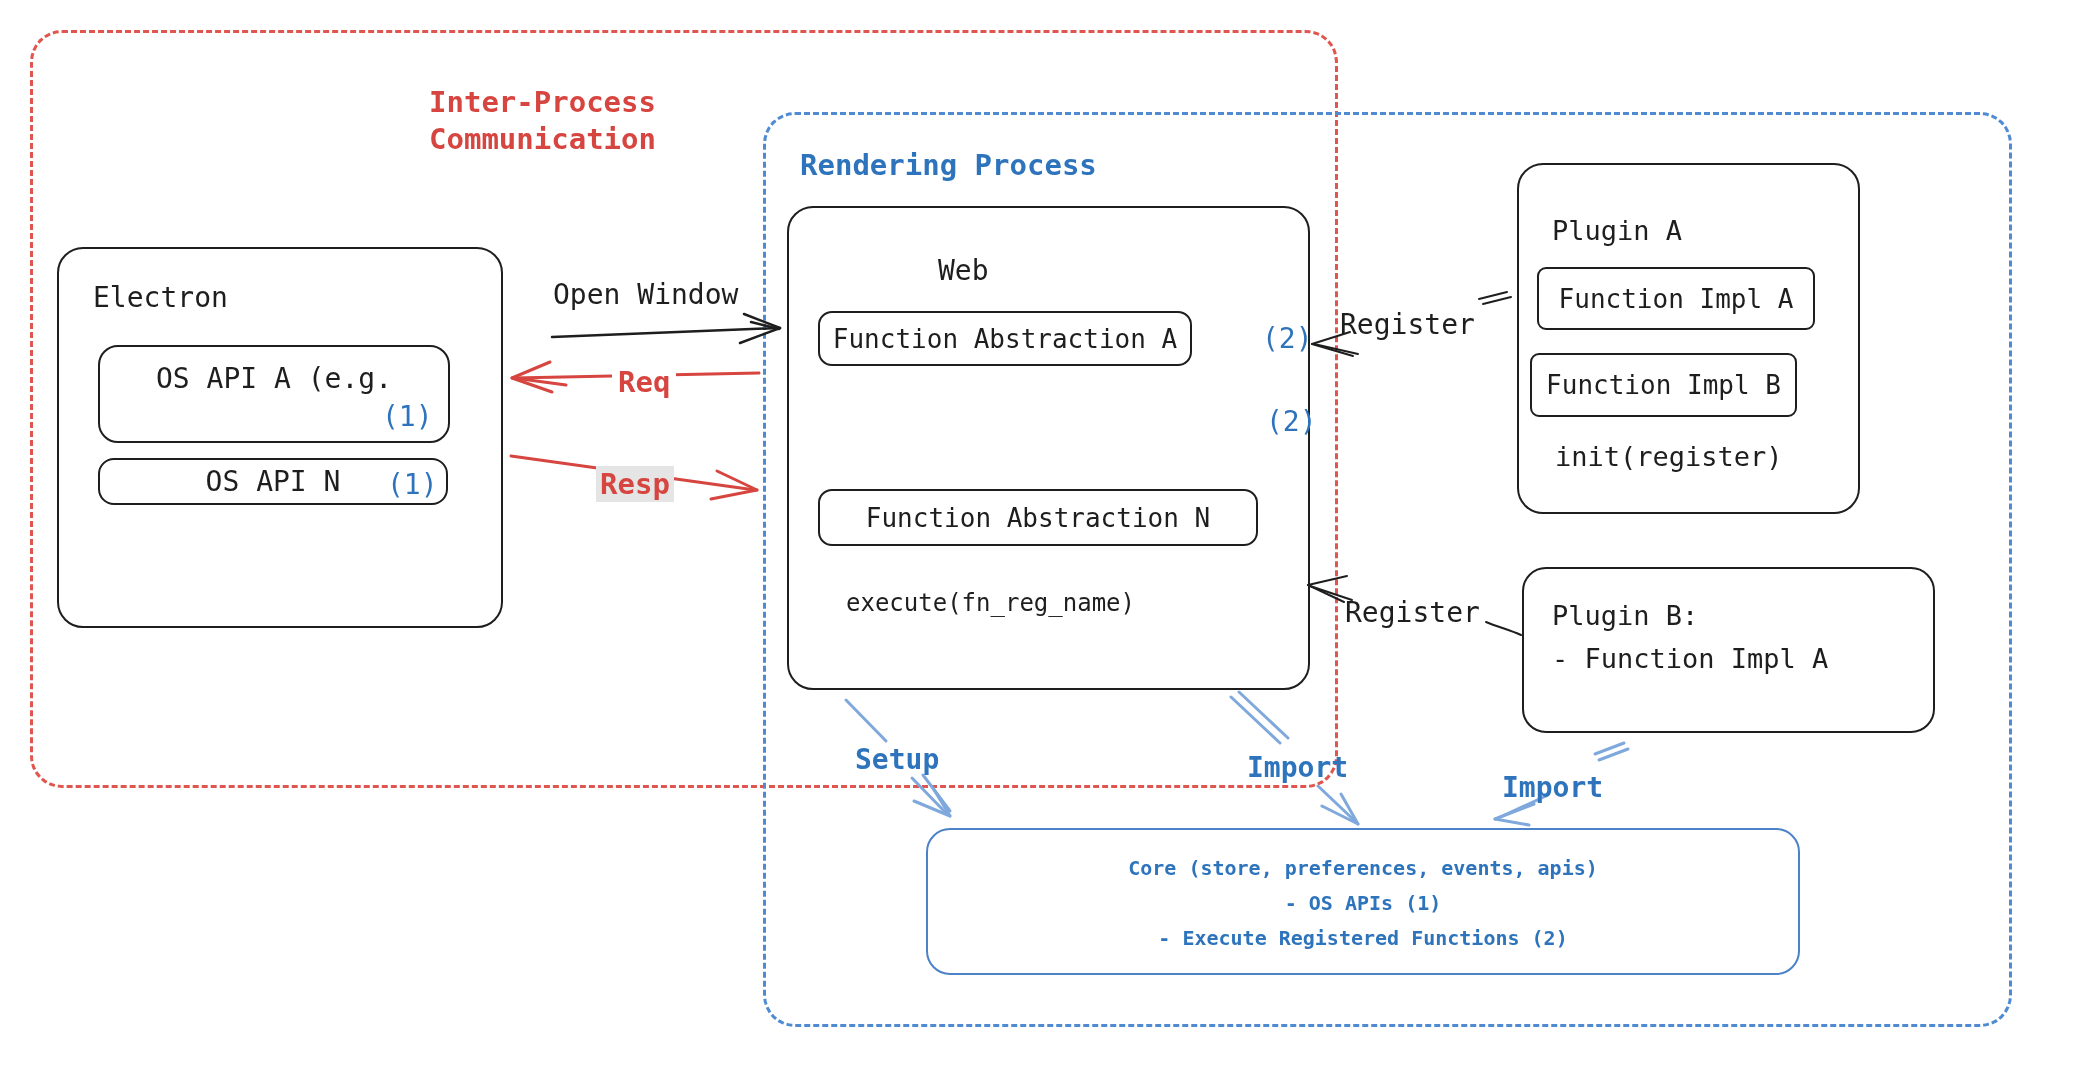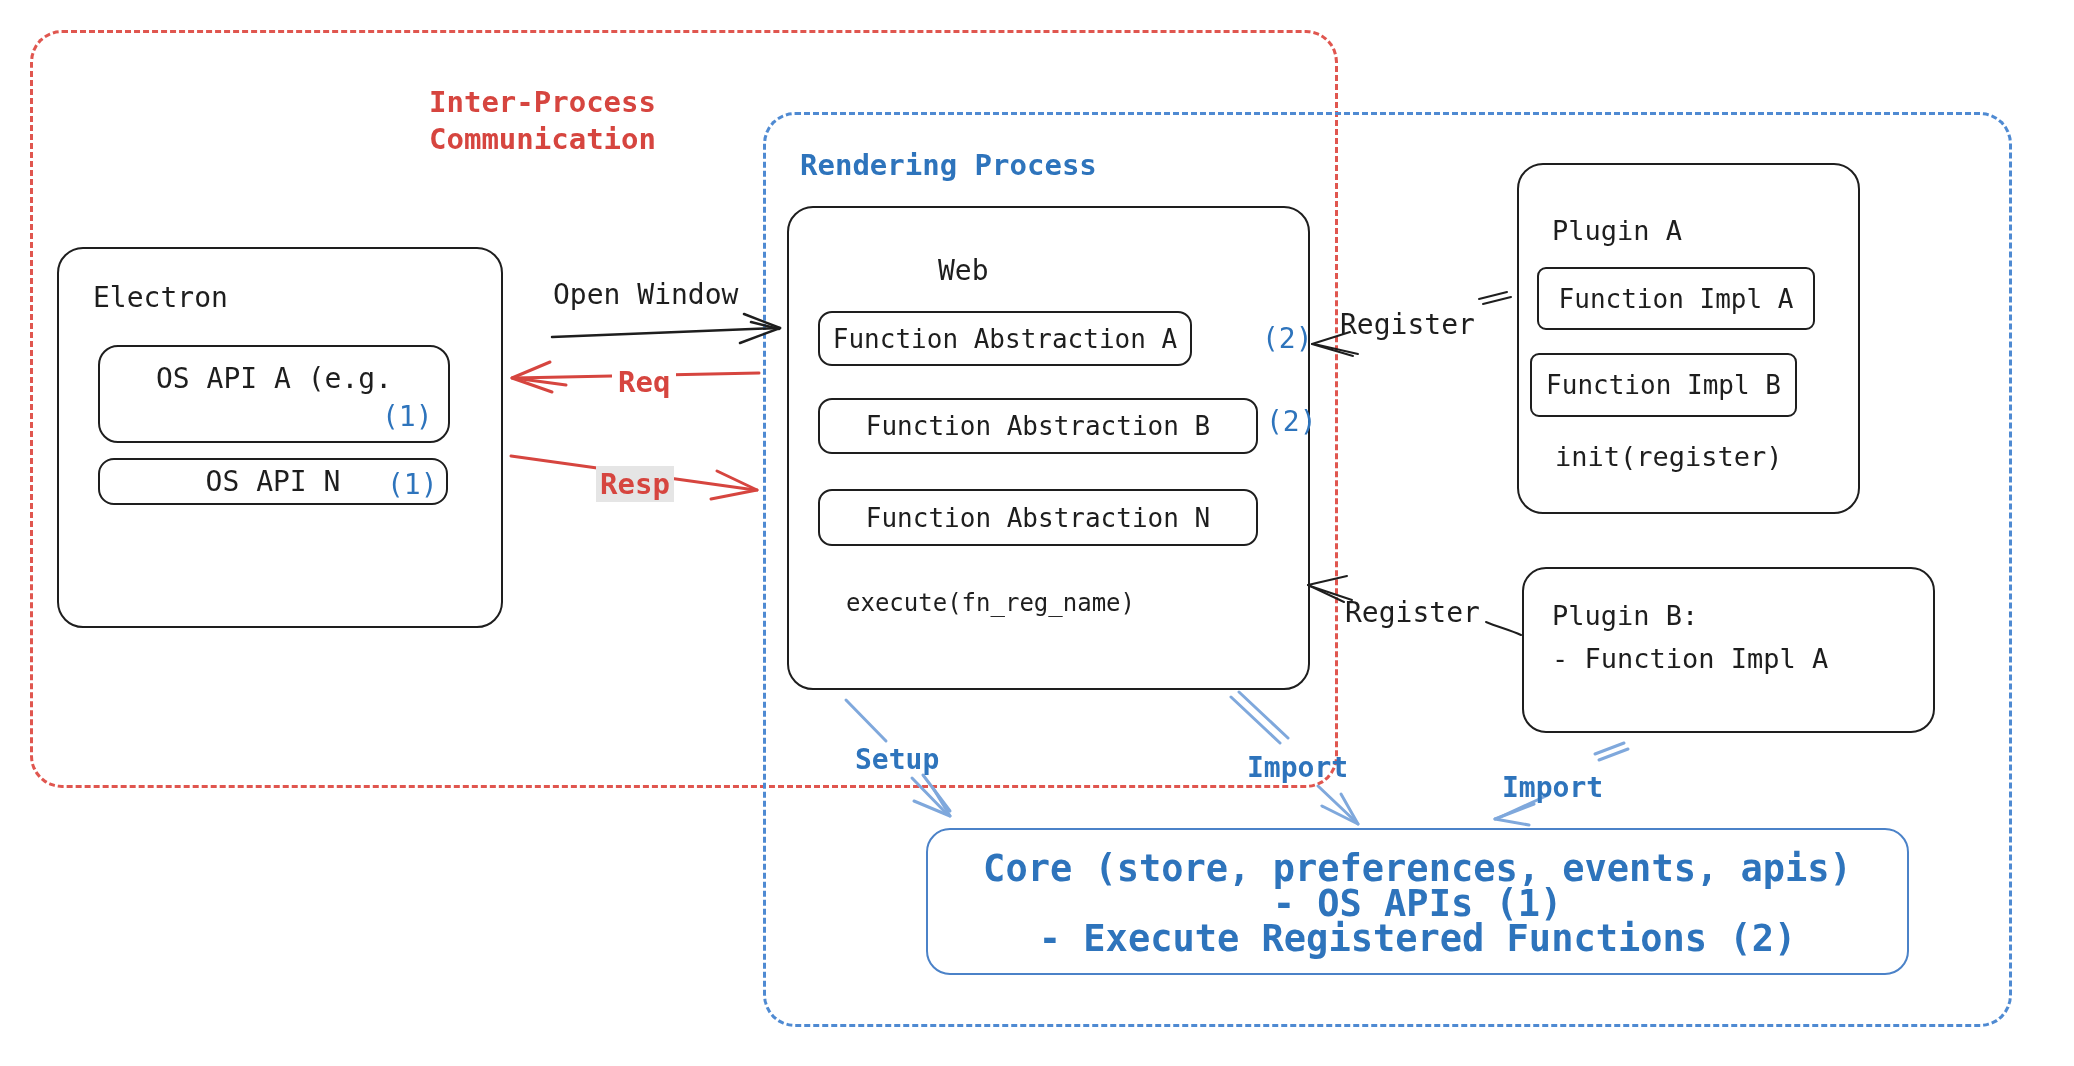--- a/index.html
+++ b/index.html
@@ -95,9 +95,6 @@
       <span>Function Abstraction A</span>
     </div>
   <div class="abs txt badge badge-2a">(2)</div>
-  <div class="abs solid box-fa box-fa-b">
-      <span>Function Abstraction B</span>
-    </div>
   <div class="abs txt badge badge-2b">(2)</div>
   <div class="abs solid box-fa box-fa-n">
       <span>Function Abstraction N</span>

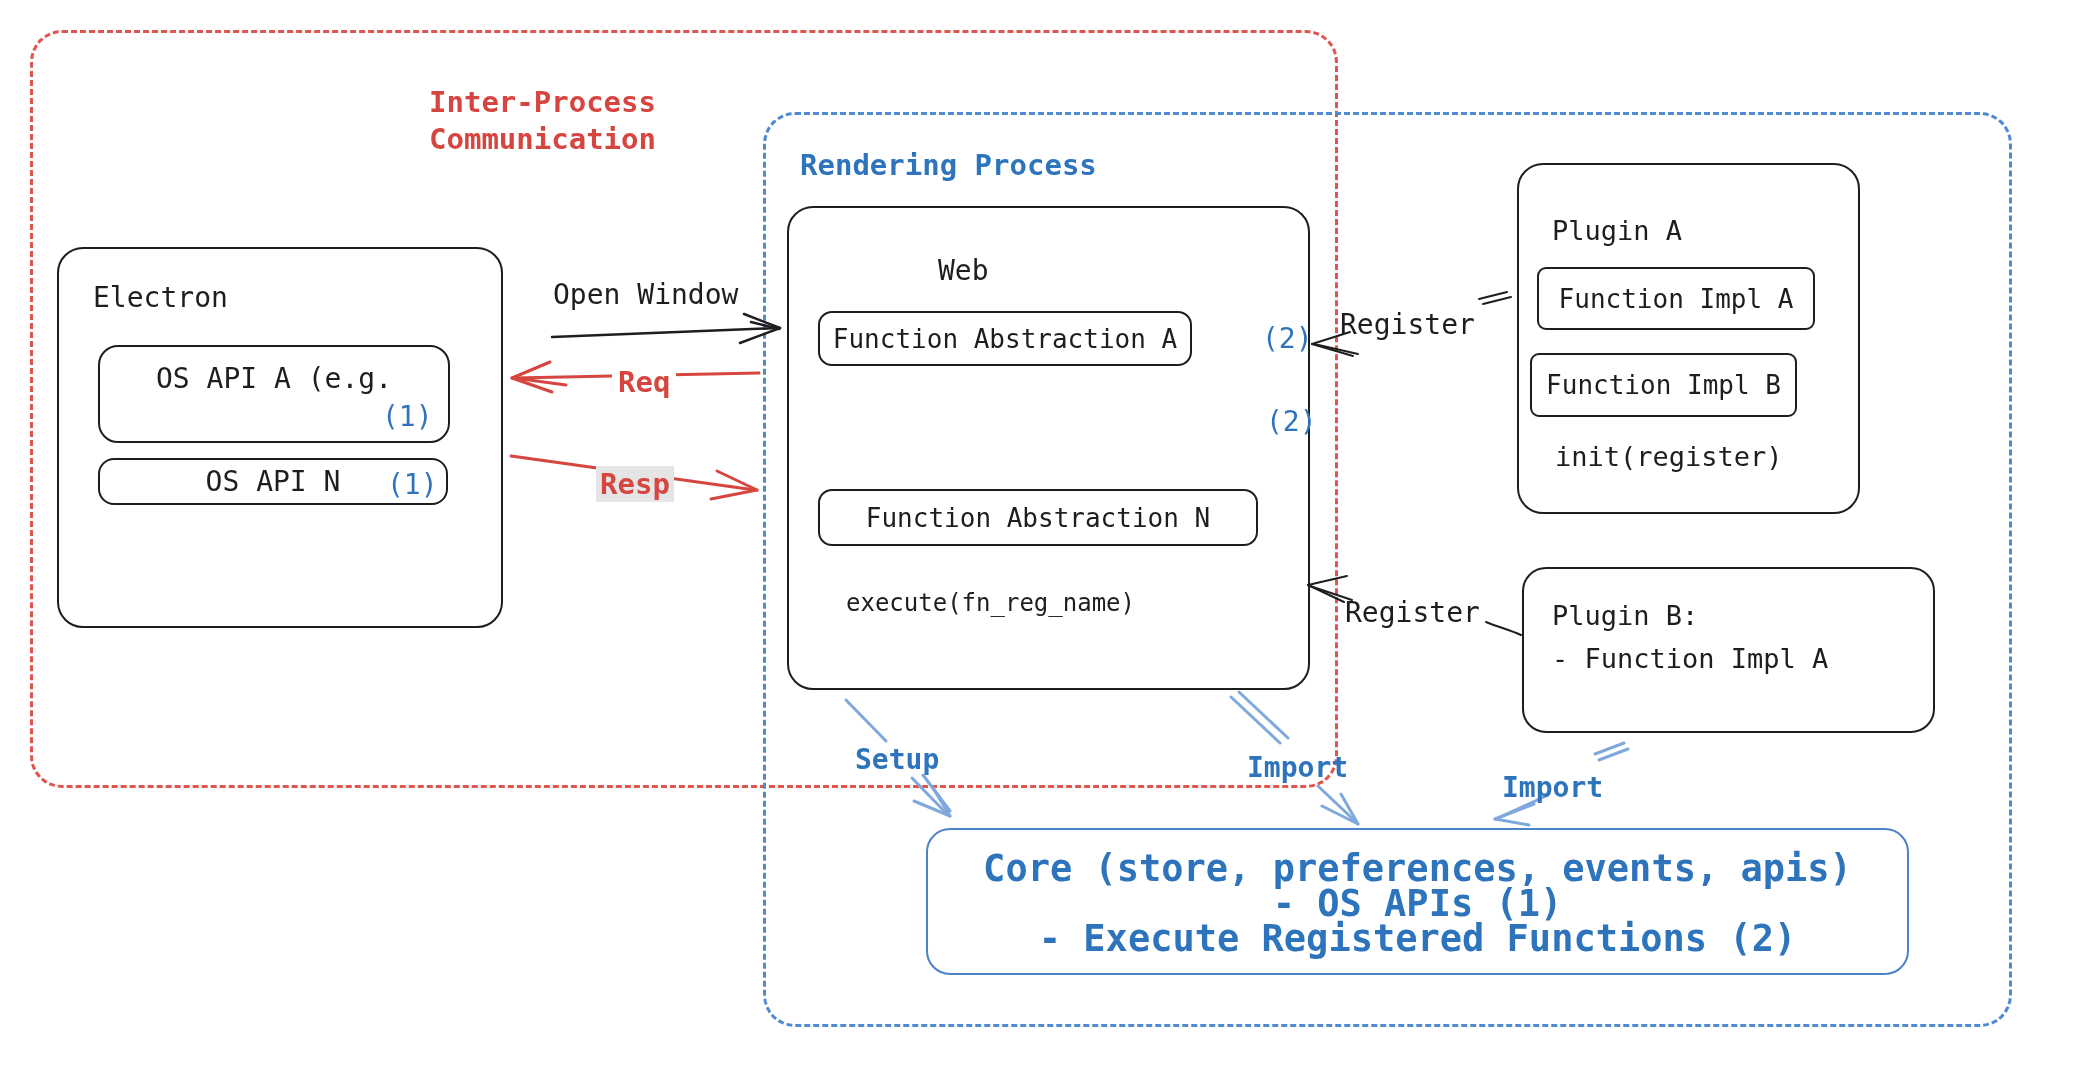--- a/index.html
+++ b/index.html
@@ -31,9 +31,9 @@
   .box-fi-a{left:1537px; top:267px; width:278px; height:63px;}
   .box-fi-b{left:1530px; top:353px; width:267px; height:64px;}
   .box-plugin-b{left:1522px; top:567px; width:413px; height:166px; border-radius:24px;}
-  .box-core{left:926px; top:828px; width:983px; height:147px; border:2.5px solid var(--blue_stroke); border-radius:24px; background:#fff; z-index:1;
+  .box-core{left:926px; top:828px; width:874px; height:147px; border:2.5px solid var(--blue_stroke); border-radius:24px; background:#fff; z-index:1;
             display:flex; flex-direction:column; align-items:center; justify-content:center; padding-top:4px;
-            color:var(--blue_text); font-weight:700; font-size:37px; line-height:35px; text-align:center;}
+            color:var(--blue_text); font-weight:700; font-size:20px; line-height:35px; text-align:center;}
   
   .txt{z-index:3; white-space:pre;}
   .lbl-ipc{left:429px; top:84px; font-size:29px; line-height:37px; font-weight:700; color:var(--red);}

